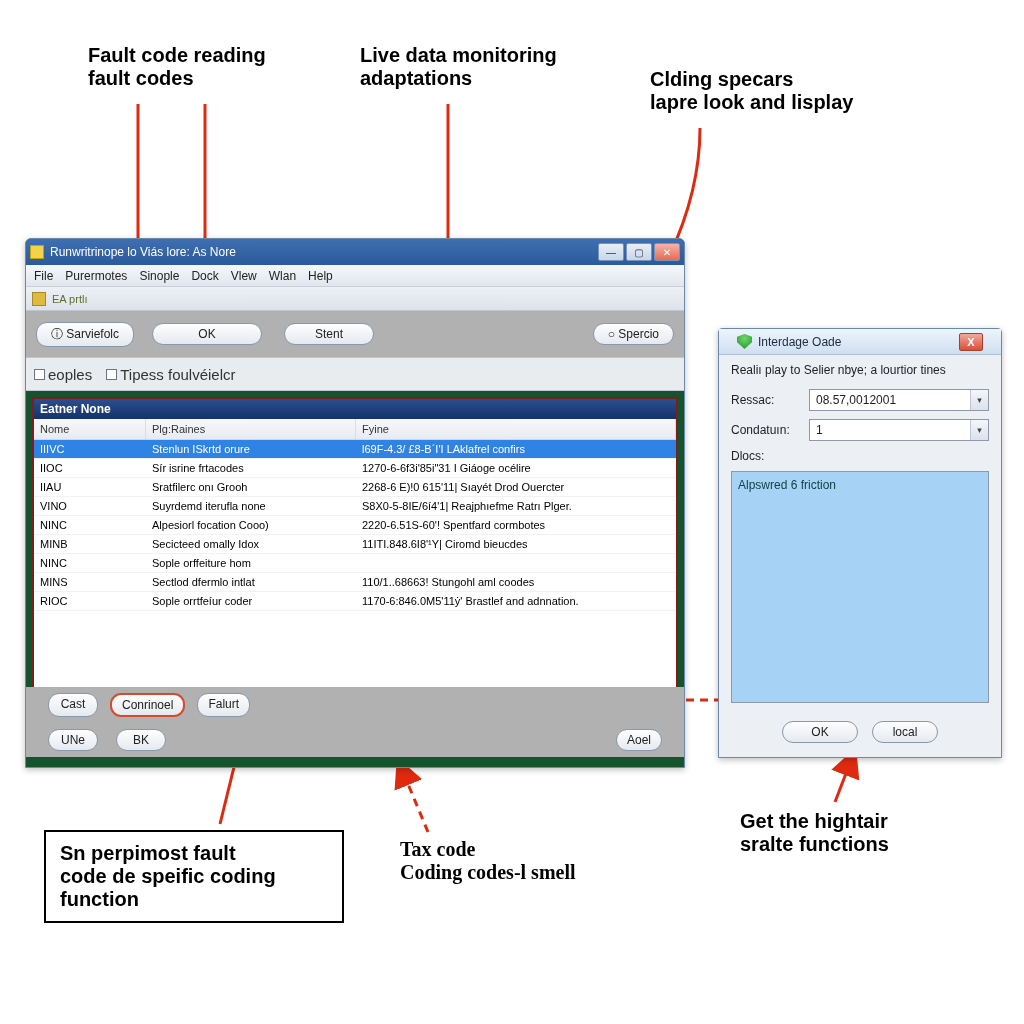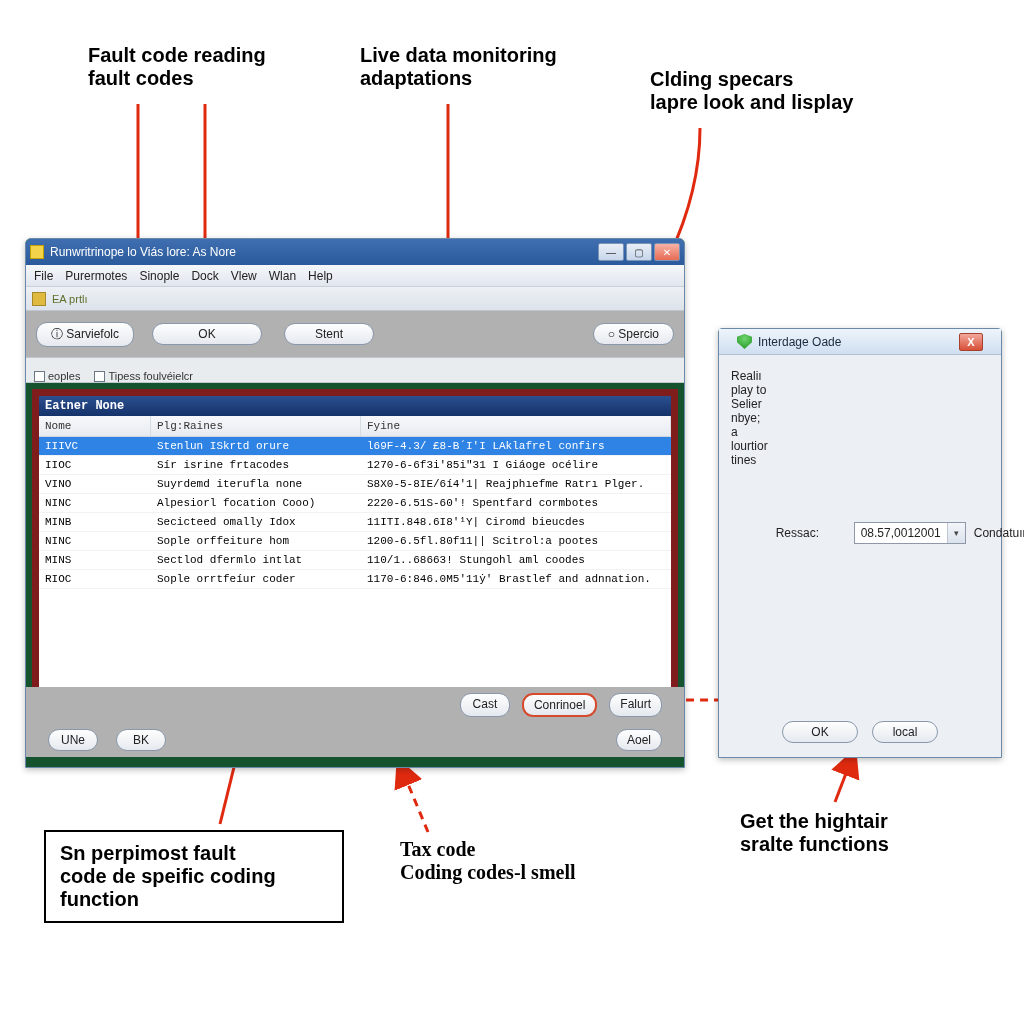--- a/index.html
+++ b/index.html
@@ -32,7 +32,7 @@
   .row1 .spacer{flex:1;}
   .row1 .center-btns{display:flex;gap:22px;}
 
-  .checks { height:26px; background:#e9ecef; border:1px solid #bfc6d0; border-left:none; border-right:none; display:flex; align-items:flex-end; gap:14px; padding:0 8px; font-size:11px; color:#333;}
+  .checks { height:34px; background:#e9ecef; border:1px solid #bfc6d0; border-left:none; border-right:none; display:flex; align-items:center; gap:14px; padding:0 8px; font-size:15px; color:#333;}
   .chk{display:flex;align-items:center;gap:3px;}
   .chk .box{width:11px;height:11px;border:1px solid #6b7785;background:#fff;}
 

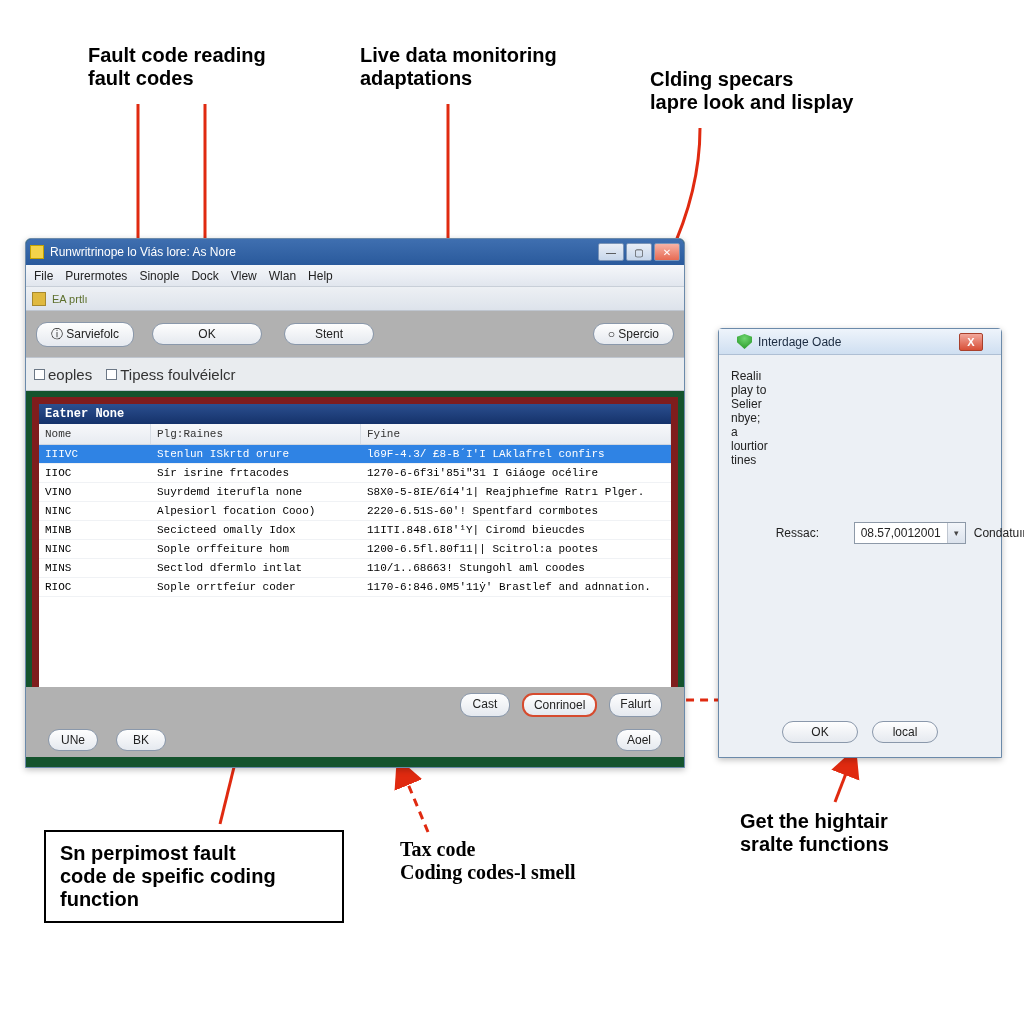--- a/index.html
+++ b/index.html
@@ -61,7 +61,7 @@
   .dlg-title .t-text{flex:1;}
   .dlg-title .close{ width:24px; height:18px; background: linear-gradient(#f2a89c,#d84f37); border:1px solid #a8402c; border-radius:2px; color:#fff; display:flex;align-items:center;justify-content:center;font-size:11px;font-weight:bold;}
 
-  .dlg-body{ padding:14px 12px; flex:1; display:flex; gap:8px; font-size:12px; color:#222;}
+  .dlg-body{ padding:8px 12px; flex:1; display:flex; flex-direction:column; gap:8px; font-size:12px; color:#222;}
   .dlg-msg{ font-size:12px; margin-bottom:4px;}
   .dlg-row{ display:flex; align-items:center; gap:6px;}
   .dlg-row label{ width:72px;}

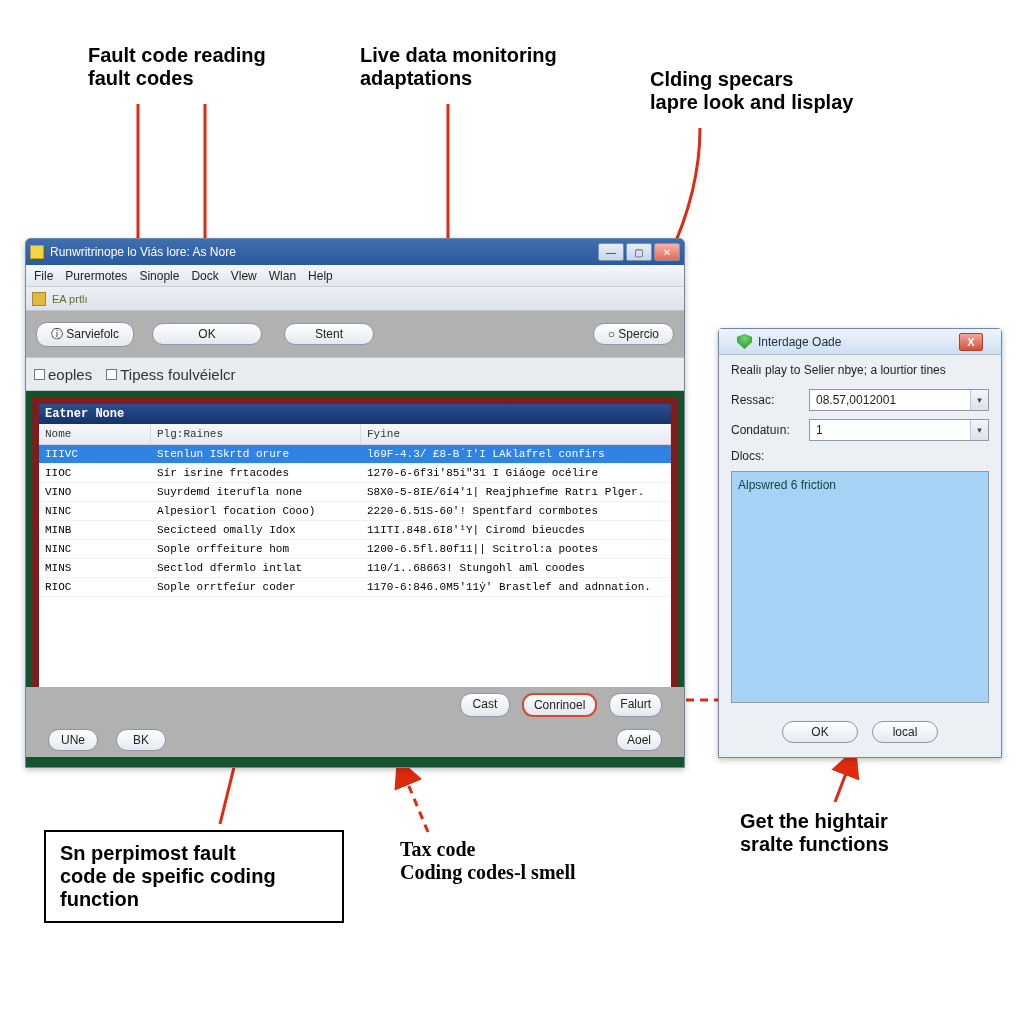--- a/index.html
+++ b/index.html
@@ -36,7 +36,7 @@
   .chk{display:flex;align-items:center;gap:3px;}
   .chk .box{width:11px;height:11px;border:1px solid #6b7785;background:#fff;}
 
-  .panel { margin:6px; background:#fff; border:7px solid #7f1d1d;font-family:Liberation Mono, monospace; }
+  .panel { margin:6px; background:#fff; border:2px solid #7f1d1d; }
   .panel-header { background: linear-gradient(#2b4f8f,#15326a); color:#fff; font-weight:bold; padding:3px 6px; font-size:12px;}
   .tbl { width:100%; }
   .tbl-head { display:flex; background: linear-gradient(#f7f8fa,#e7ebf1); border-bottom:1px solid #cfd6df; font-size:11px; color:#333;}

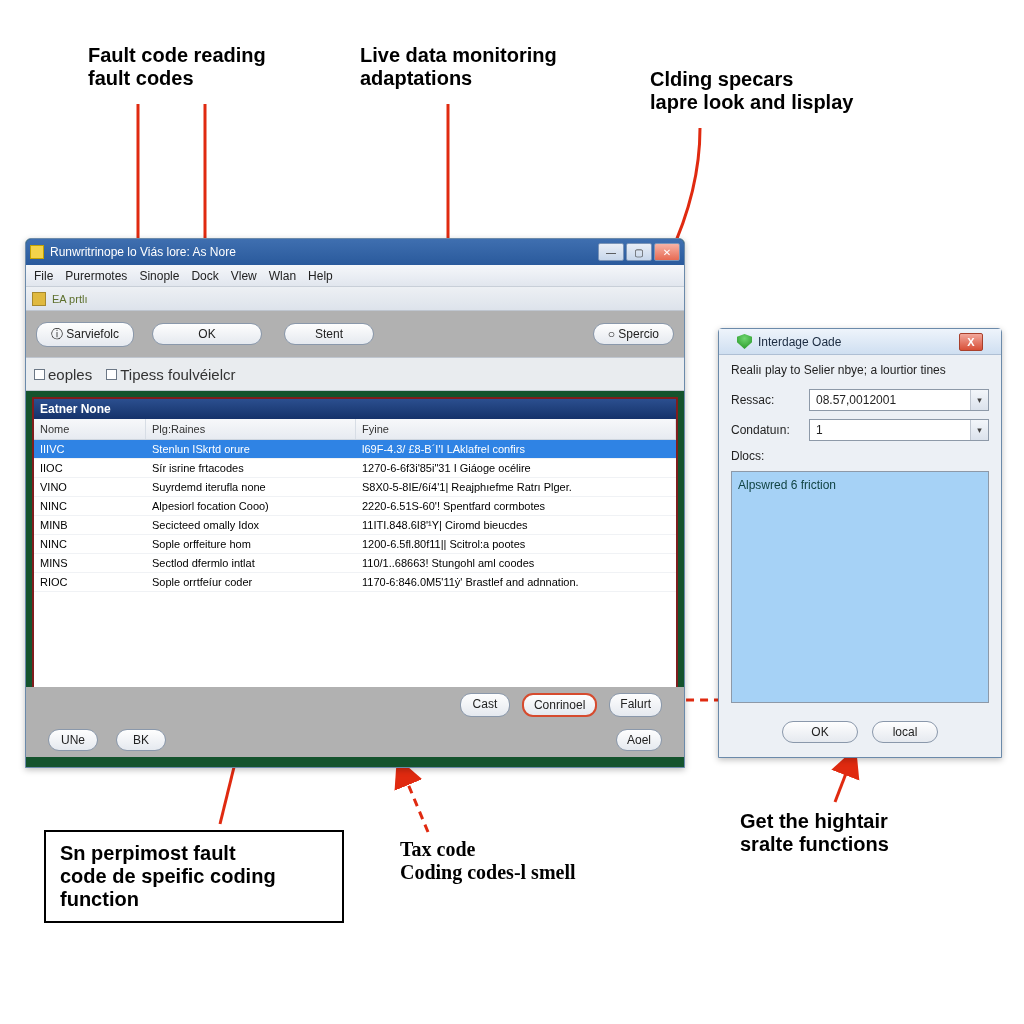--- a/index.html
+++ b/index.html
@@ -181,6 +181,11 @@
             <div class="c3">1270-6-6f3i'85i"31 I Giáoge océlire</div>
           </div>
         <div class="trow">
+            <div class="c1">IIAU</div>
+            <div class="c2">Sratfilerc onı Grooh</div>
+            <div class="c3">2268-6 E)!0 615'11| Sıayét Drod Ouercter</div>
+          </div>
+        <div class="trow">
             <div class="c1">VINO</div>
             <div class="c2">Suyrdemd iterufla none</div>
             <div class="c3">S8X0-5-8IE/6í4'1| Reajphıefme Ratrı Plger.</div>

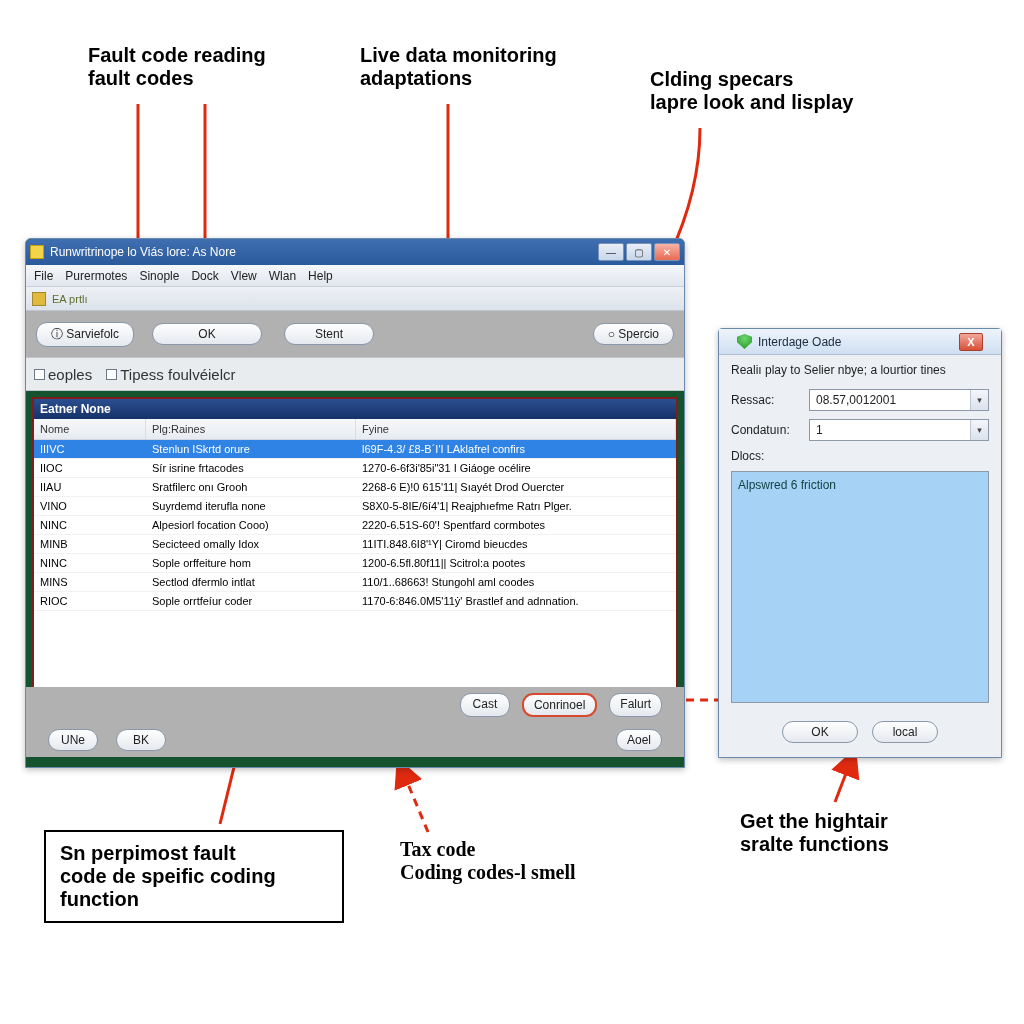--- a/index.html
+++ b/index.html
@@ -203,7 +203,6 @@
         <div class="trow">
             <div class="c1">NINC</div>
             <div class="c2">Sople orffeiture hom</div>
-            <div class="c3">1200-6.5fl.80f11|| Scitrol:a pootes</div>
           </div>
         <div class="trow">
             <div class="c1">MINS</div>

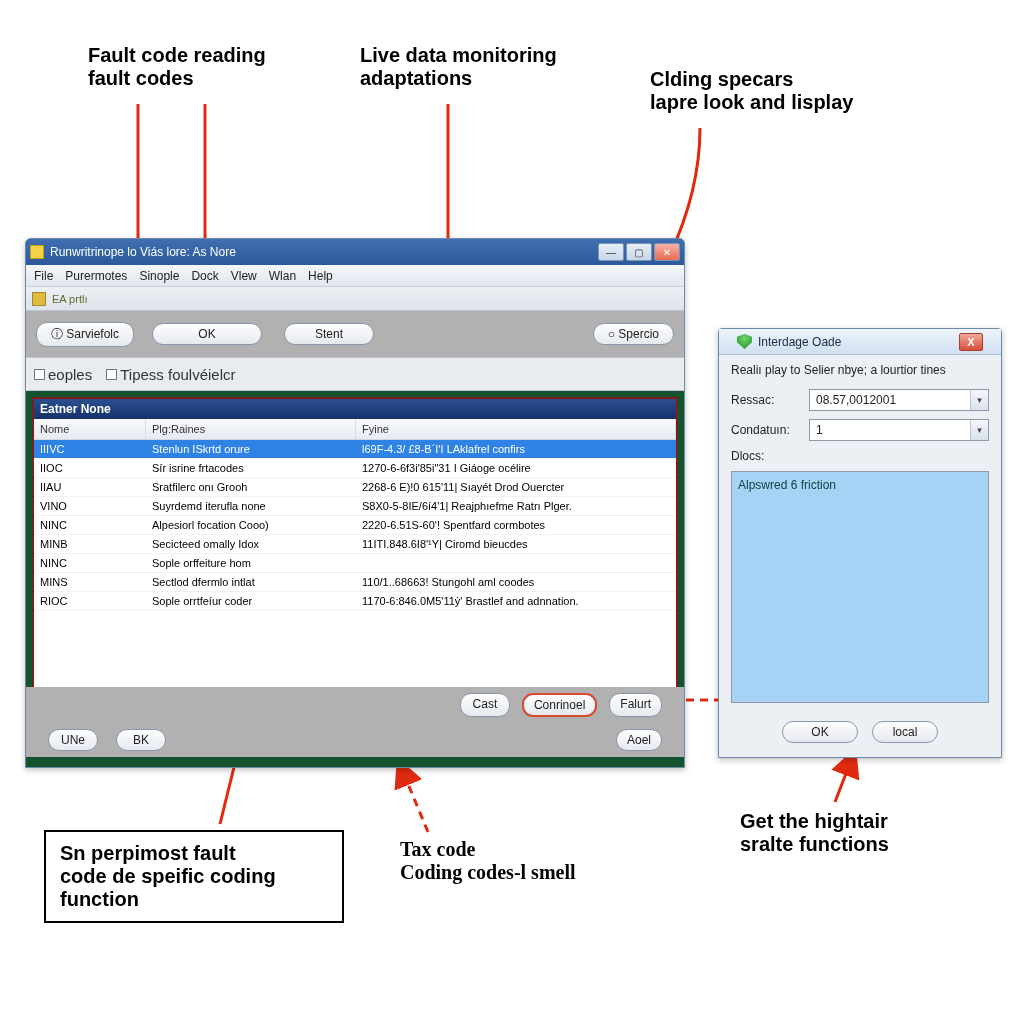--- a/index.html
+++ b/index.html
@@ -49,7 +49,7 @@
   .tbl-empty{height:110px;}
 
   .bottom-btns{ position:absolute; left:0; right:0; bottom:10px; background:#b1b1b1;}
-  .bb-row{display:flex; justify-content:flex-end; gap:12px; padding:6px 22px;}
+  .bb-row{display:flex; gap:12px; padding:6px 22px;}
   .bb-row.r2{justify-content:center; gap:18px;}
   .bb-row .push-right{margin-left:auto;}
 

